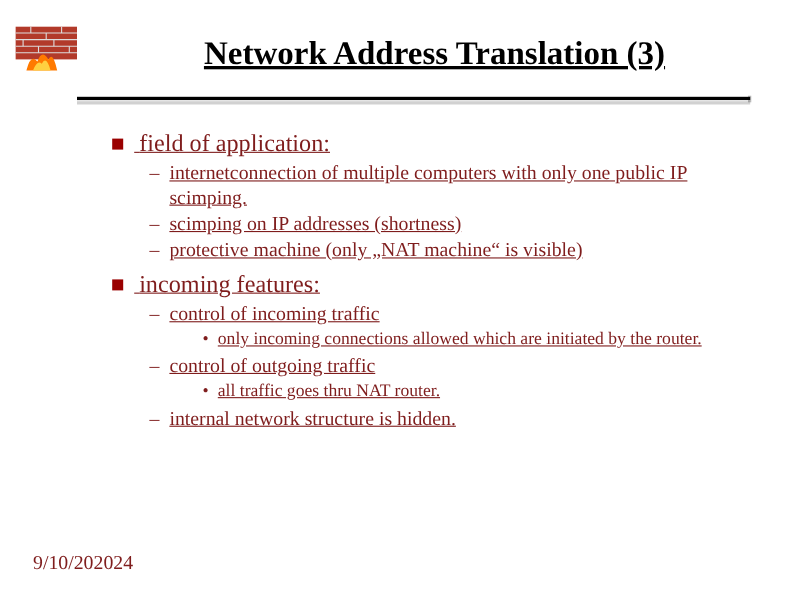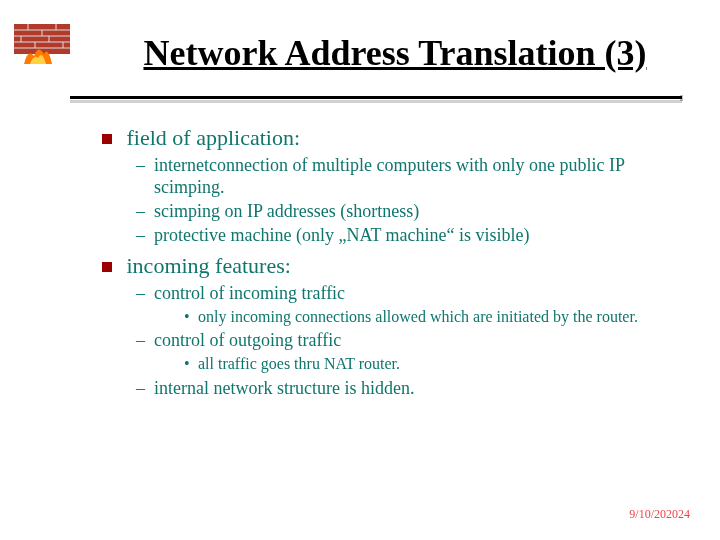--- a/index.html
+++ b/index.html
@@ -25,7 +25,7 @@
     height: 44px;
   }
   .title {
-    font-size: 36px;
+    font-size: 30px;
     font-weight: bold;
     text-align: center;
     text-decoration: underline;

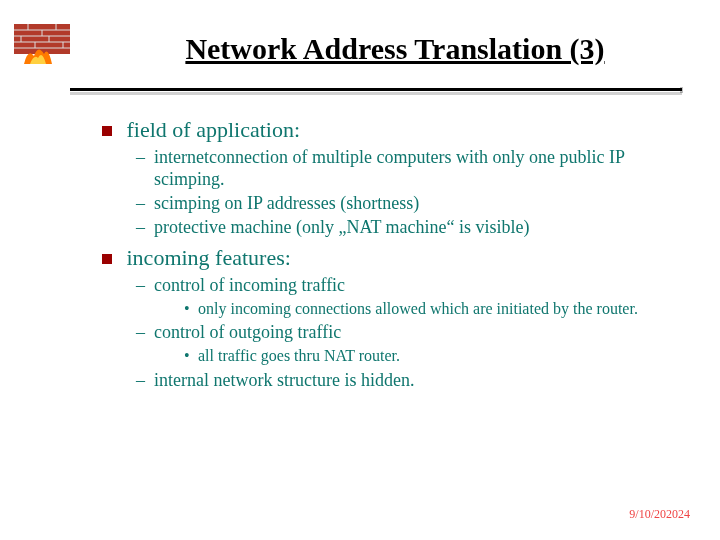--- a/index.html
+++ b/index.html
@@ -59,7 +59,8 @@
   .content {
     margin: 22px 42px 0 72px;
     font-size: 18px;
-    color: #0f766e;
+    color: #7f1d1d;
+    text-decoration: underline;
   }
   ul.top { list-style: none; padding: 0; }
   ul.top > li { margin-bottom: 4px; }

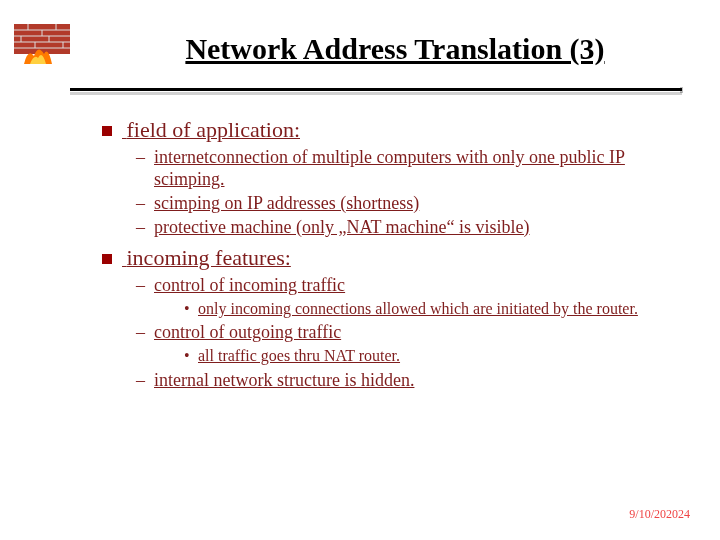--- a/index.html
+++ b/index.html
@@ -109,10 +109,10 @@
     bottom: 18px;
     left: 30px;
     right: 30px;
-    font-size: 12px;
-    color: #ef4444;
+    font-size: 18px;
+    color: #7f1d1d;
     display: flex;
-    justify-content: flex-end;
+    justify-content: flex-start;
   }
 </style>
 </head>

